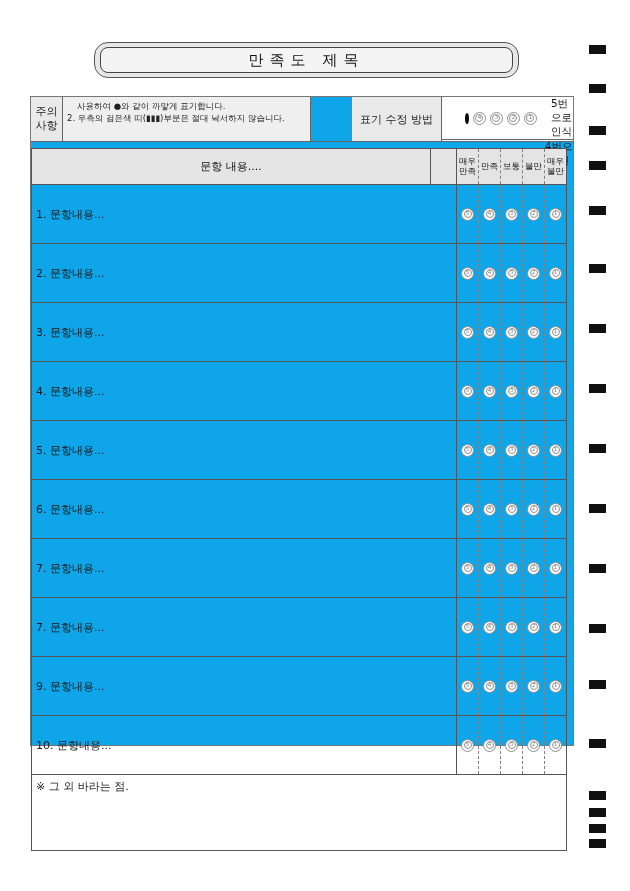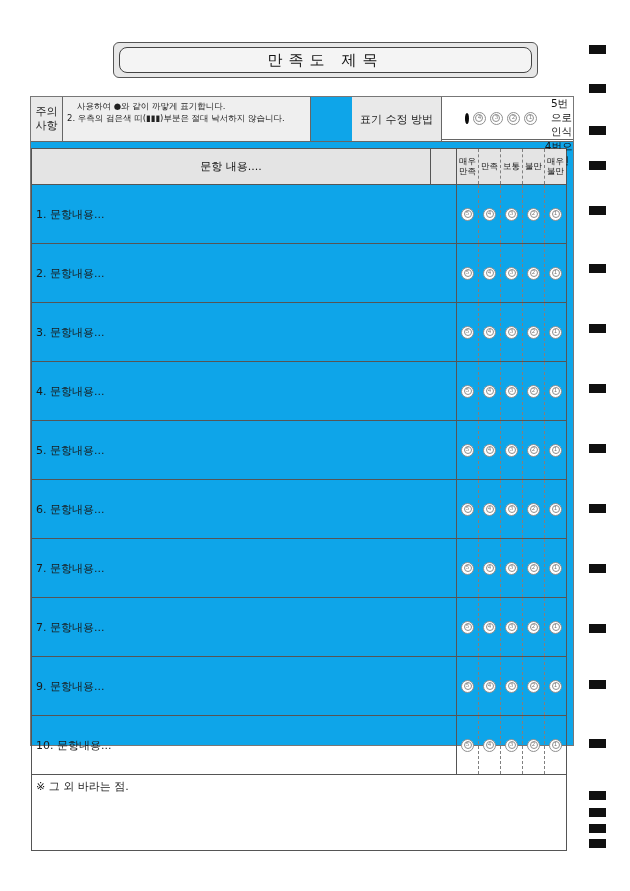--- a/index.html
+++ b/index.html
@@ -7,8 +7,8 @@
         font-family:"DejaVu Sans","Liberation Sans",sans-serif;color:#1a1a1a;overflow:hidden;}
 
   
-  .title-box{position:absolute;left:113px;top:42px;width:425px;height:36px;box-sizing:border-box;
-             background:#e7e7e7;border:1px solid #555;border-radius:6px;padding:4px 5px;}
+  .title-box{position:absolute;left:94px;top:42px;width:425px;height:36px;box-sizing:border-box;
+             background:#e7e7e7;border:1px solid #555;border-radius:14px;padding:4px 5px;}
   .title-inner{height:100%;box-sizing:border-box;background:#f4f4f4;border:1.5px solid #444;
                border-radius:8px;display:flex;align-items:center;justify-content:center;}
   .title-text{font-size:15px;letter-spacing:6px;color:#111;}

